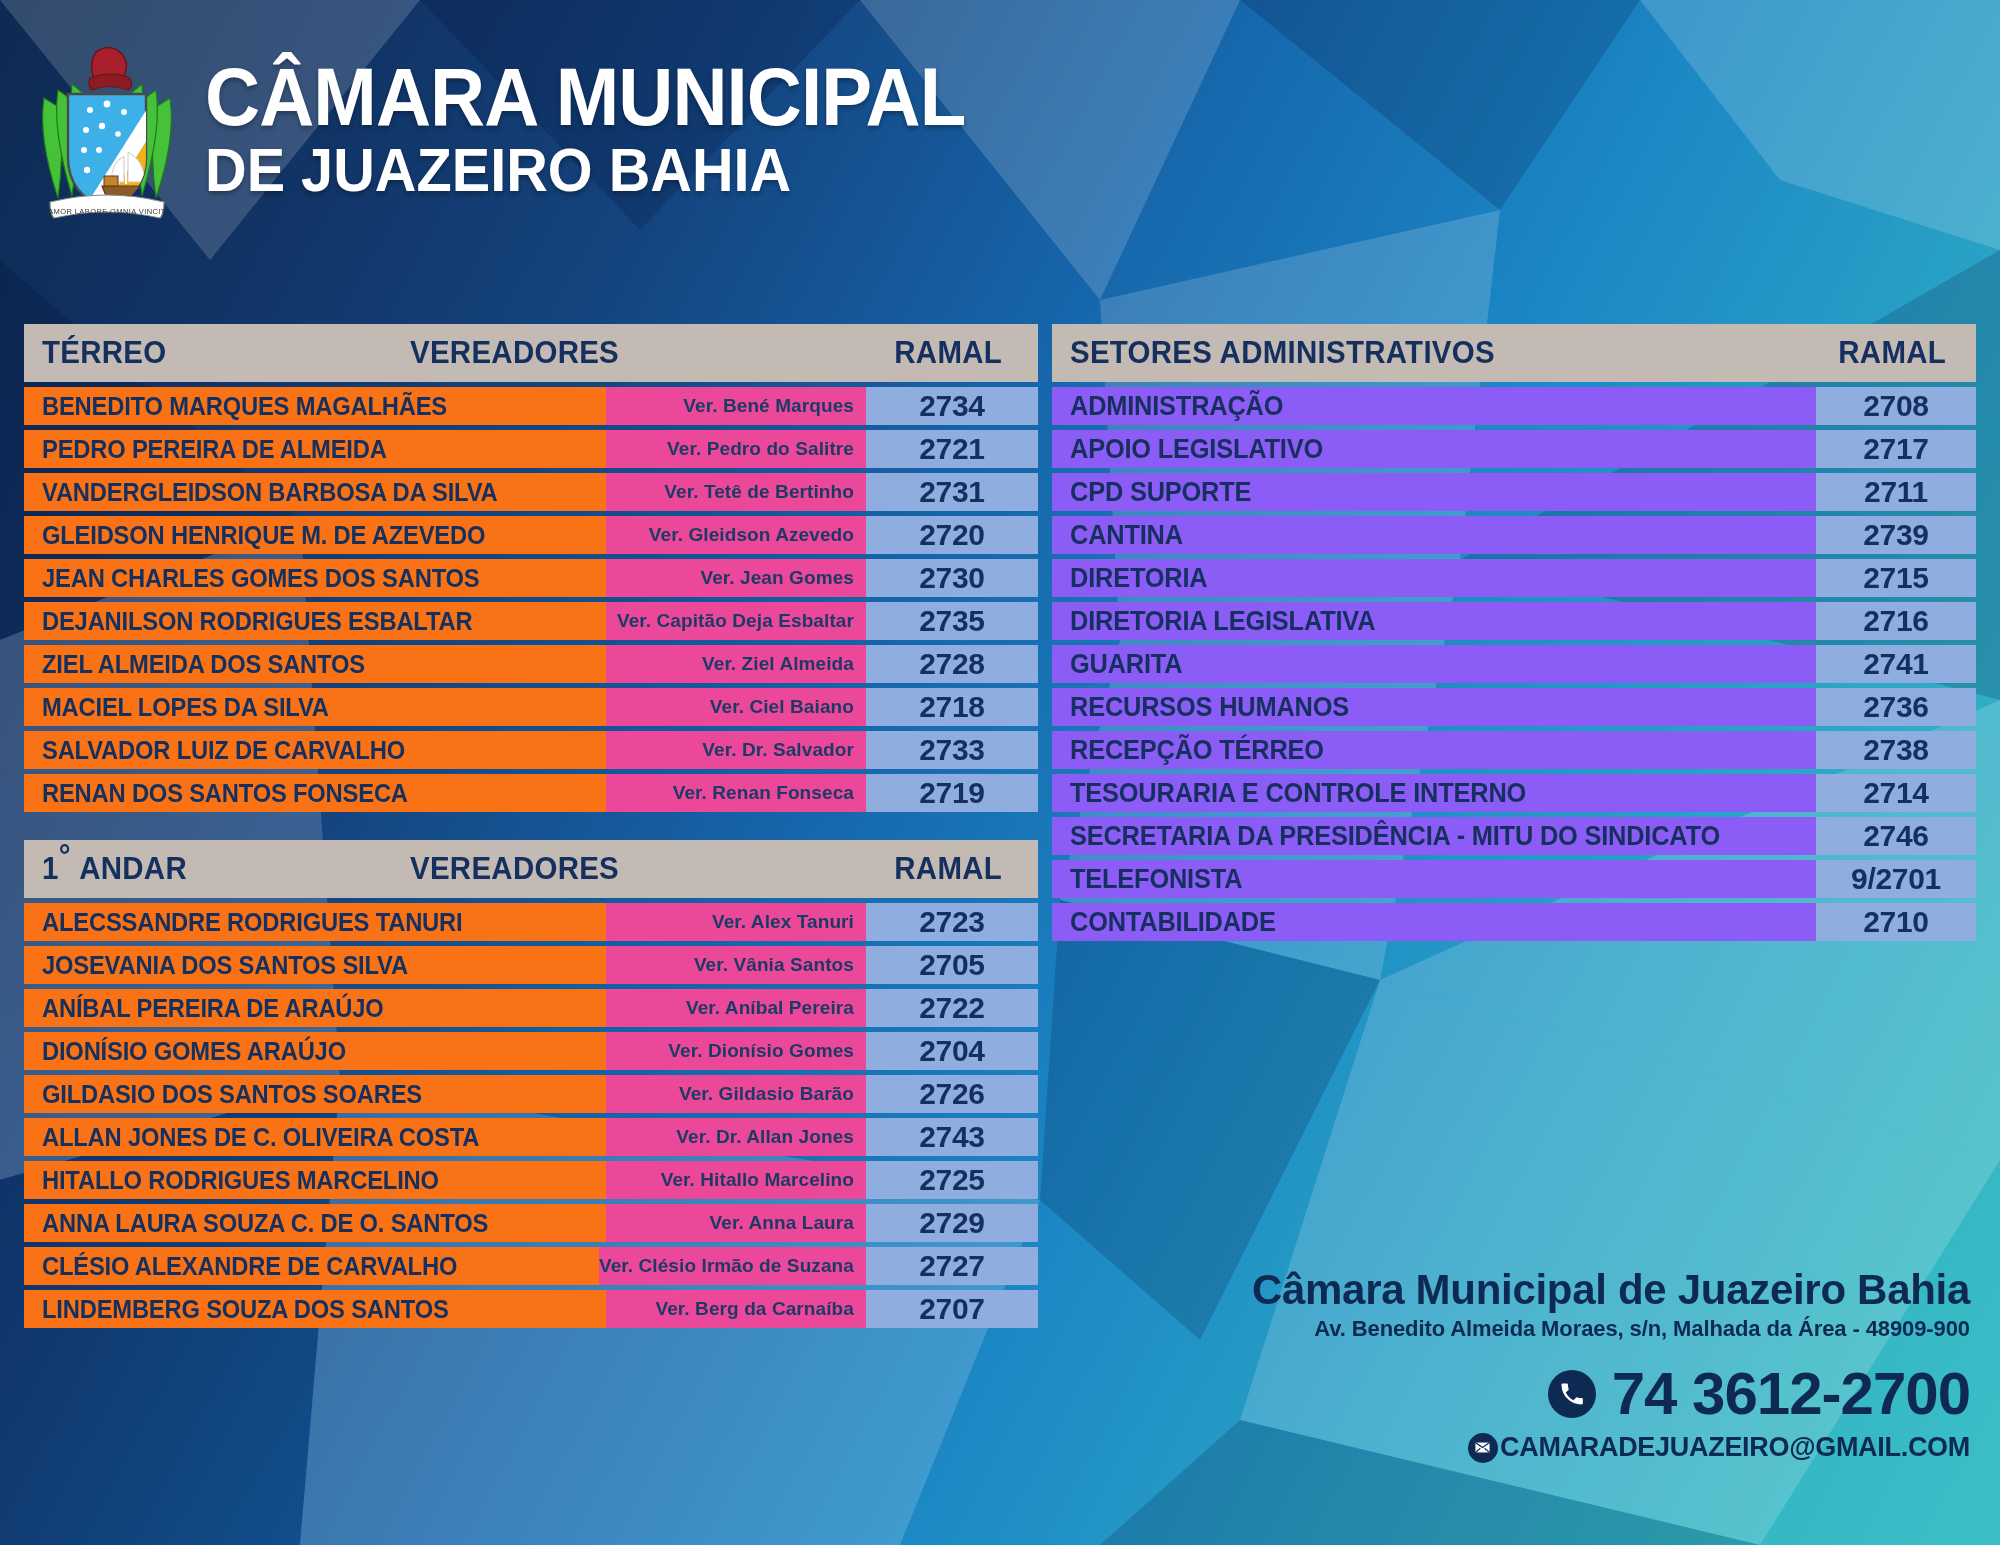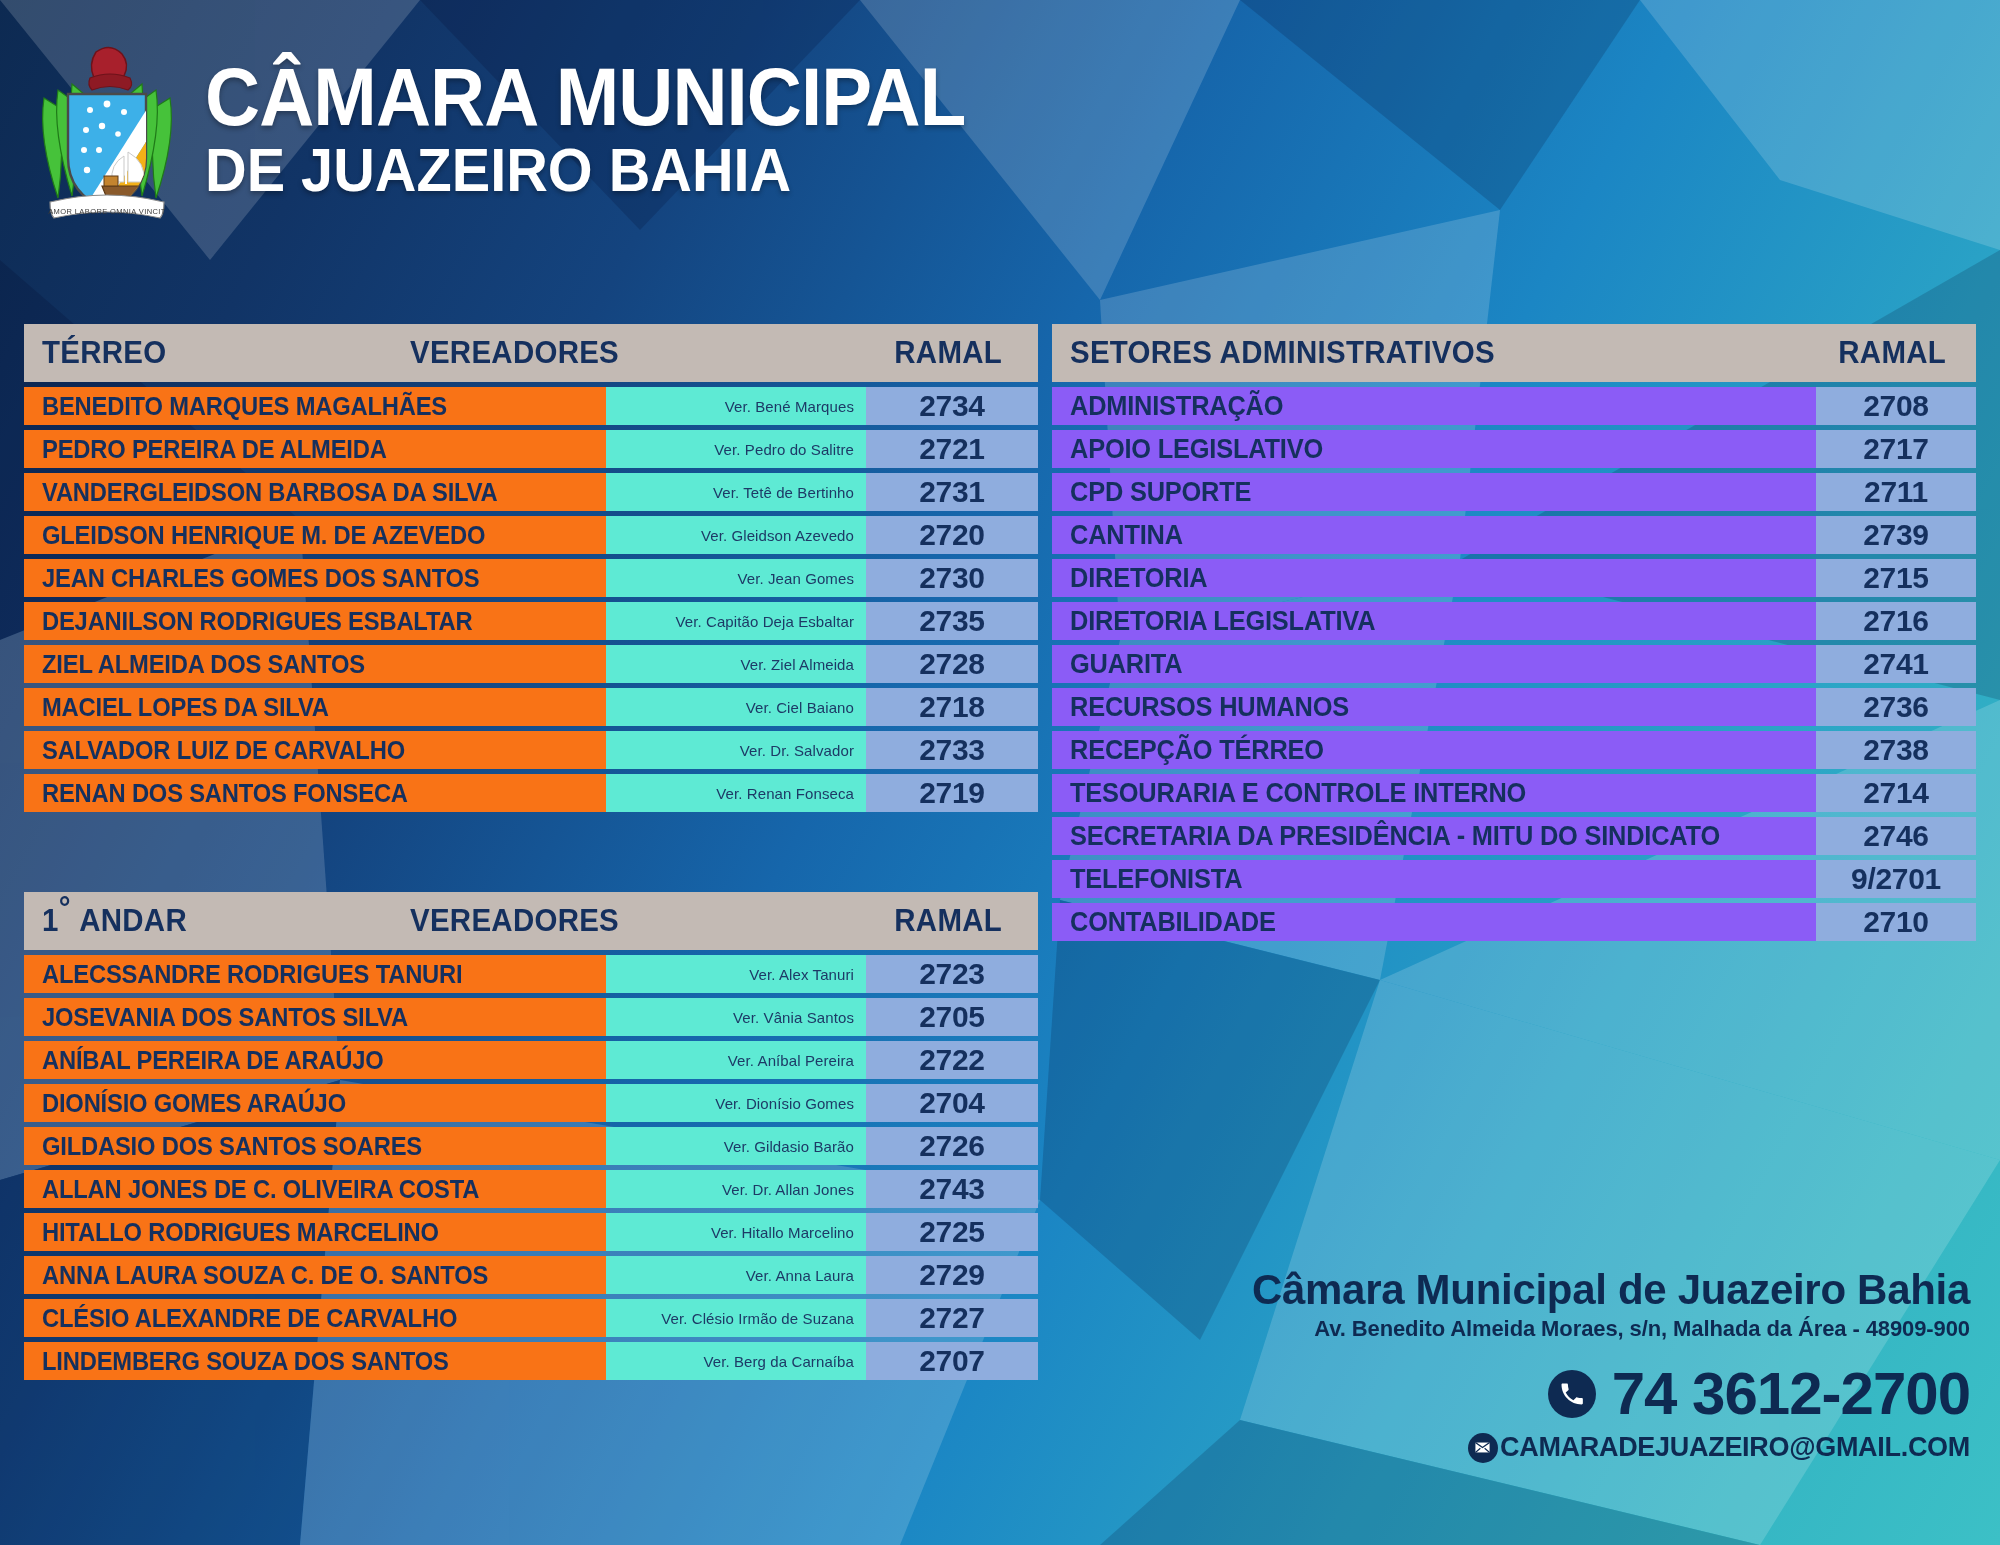--- a/index.html
+++ b/index.html
@@ -146,14 +146,14 @@
   }
   .cell-nick {
     flex: 0 0 260px;
-    background: #5eead4;
+    background: #ec4899;
     display: flex;
     align-items: center;
     justify-content: flex-end;
     padding-right: 12px;
     color: #1d3a66;
-    font-weight: normal;
-    font-size: 15px;
+    font-weight: bold;
+    font-size: 19px;
     white-space: nowrap;
     letter-spacing: 0.1px;
   }

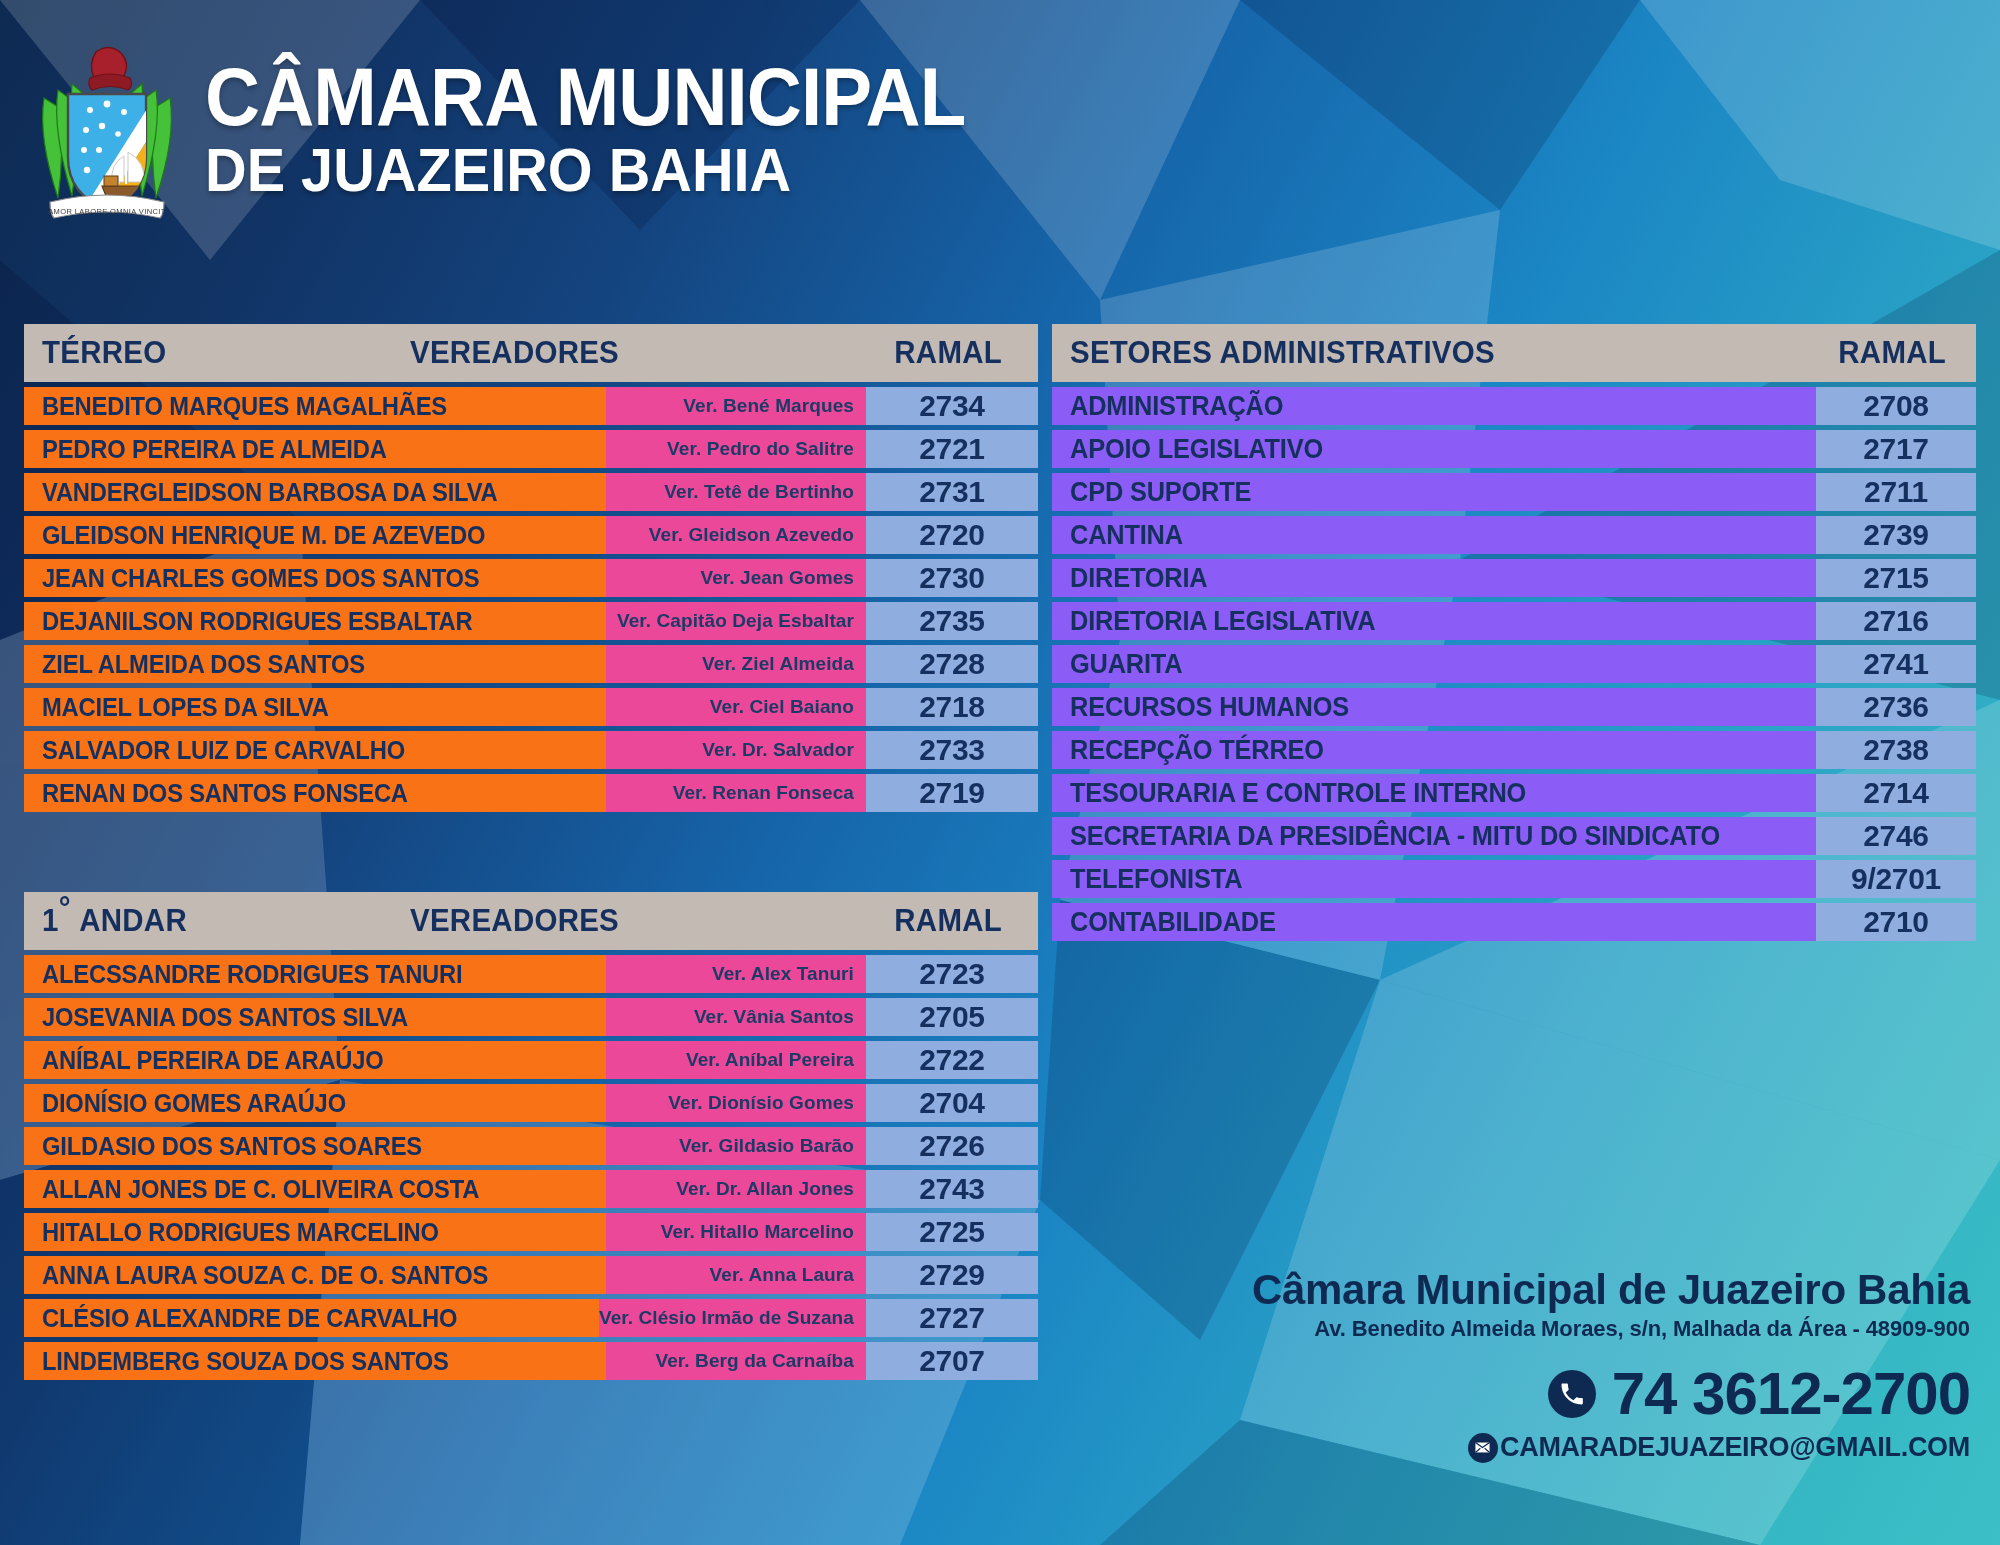--- a/index.html
+++ b/index.html
@@ -84,7 +84,7 @@
     position: absolute;
   }
   .table.left-a  { left: 24px;   top: 324px;  width: 1014px; }
-  .table.left-b  { left: 24px;   top: 892px;  width: 1014px; }
+  .table.left-b  { left: 24px;   top: 840px;  width: 1014px; }
   .table.right-a { left: 1052px; top: 324px;  width: 924px;  }
 
   .thead {

